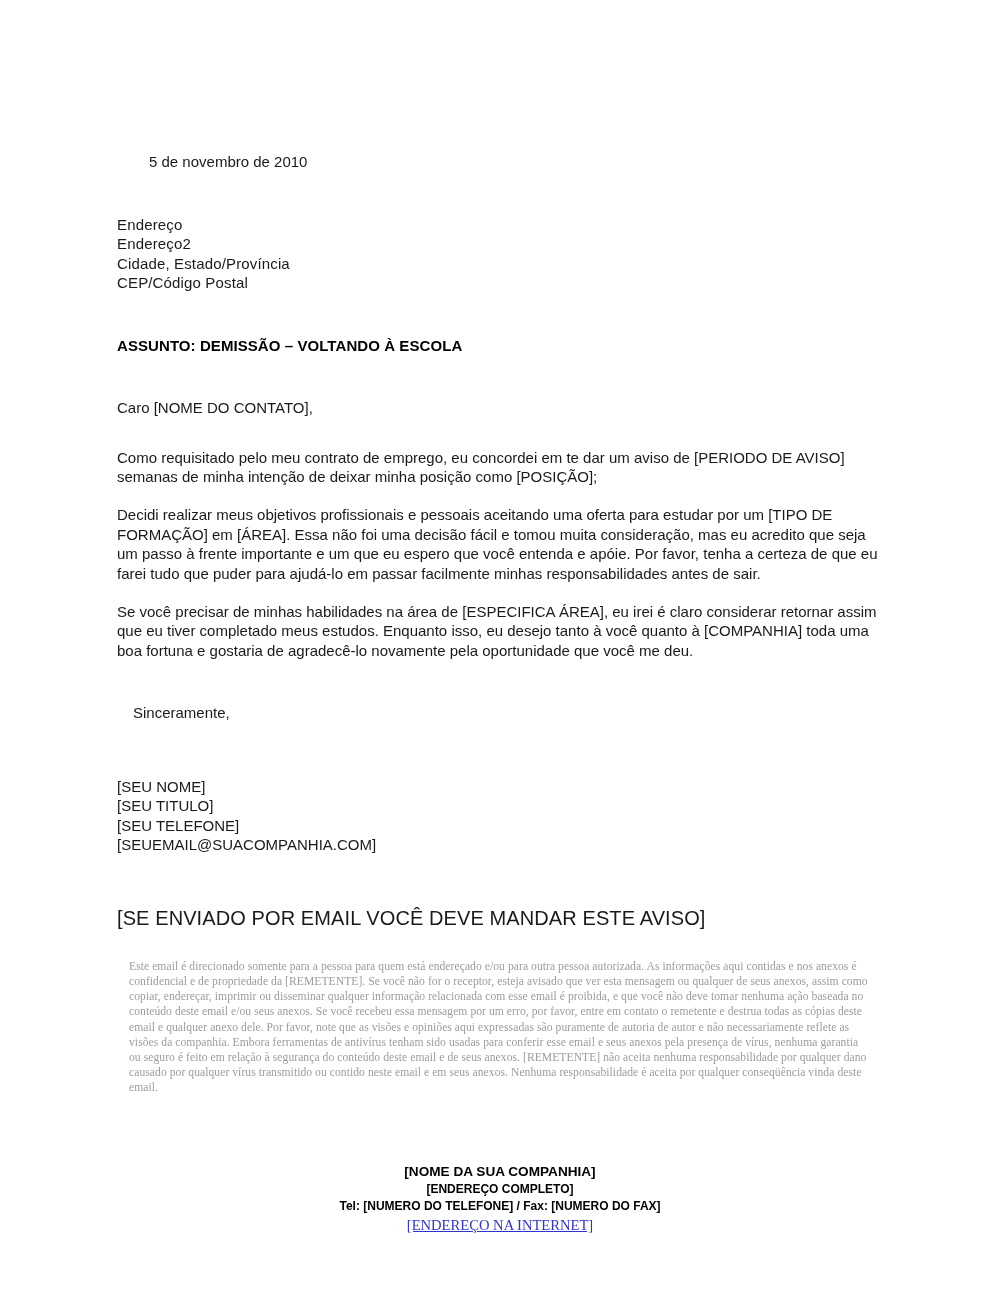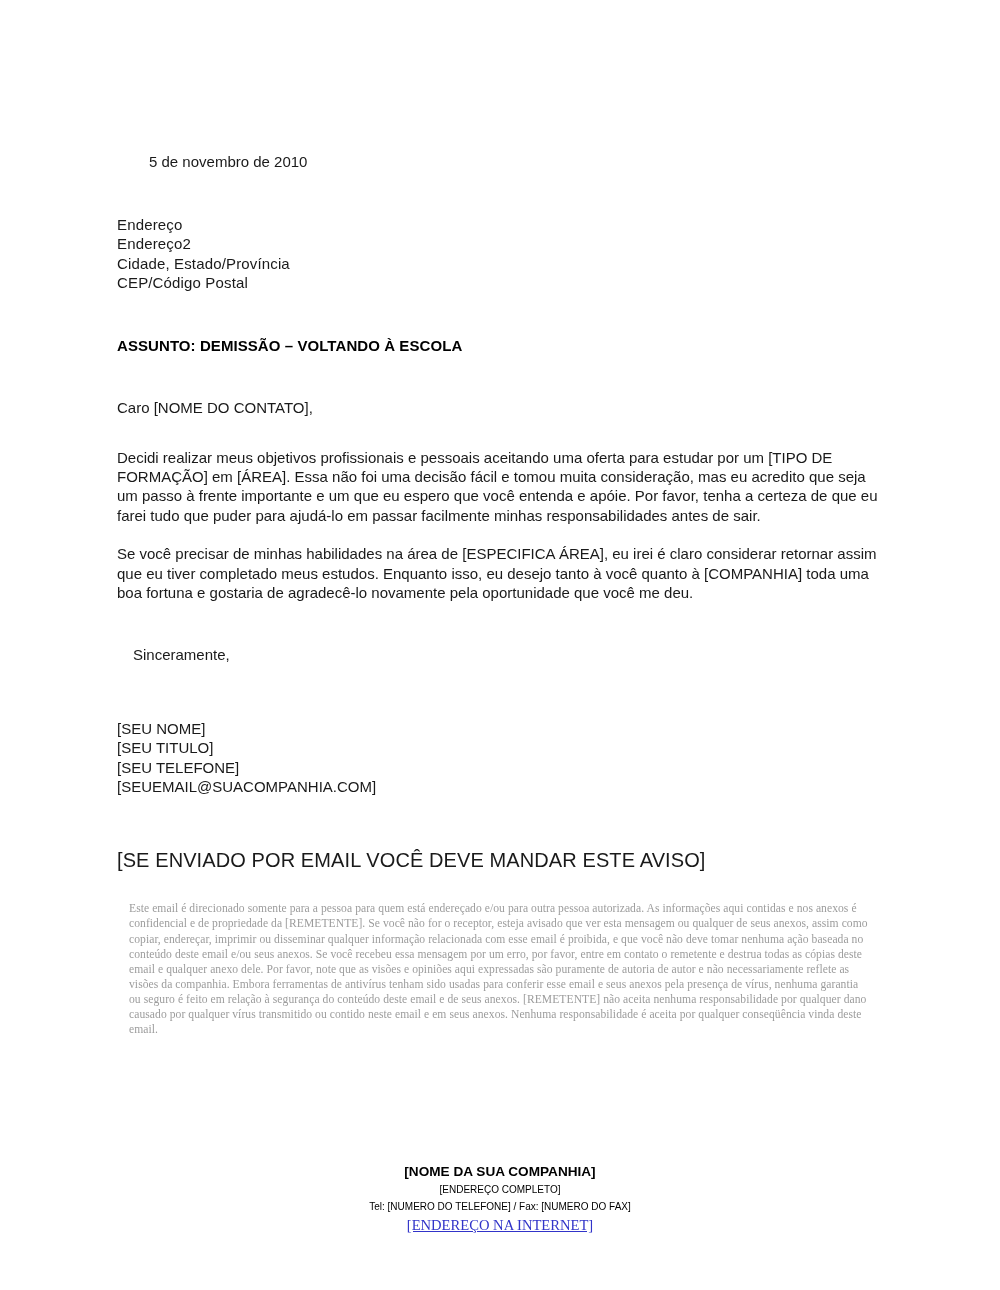--- a/index.html
+++ b/index.html
@@ -158,6 +158,7 @@
 
     <div class="spacer-md"></div>
 
+    <p class="para">Como requisitado pelo meu contrato de emprego, eu concordei em te dar um aviso de [PERIODO DE AVISO] semanas de minha intenção de deixar minha posição como [POSIÇÃO];</p>
     <p class="para">Decidi realizar meus objetivos profissionais e pessoais aceitando uma oferta para estudar por um [TIPO DE FORMAÇÃO] em [ÁREA]. Essa não foi uma decisão fácil e tomou muita consideração, mas eu acredito que seja um passo à frente importante e um que eu espero que você entenda e apóie. Por favor, tenha a certeza de que eu farei tudo que puder para ajudá-lo em passar facilmente minhas responsabilidades antes de sair.</p>
     <p class="para">Se você precisar de minhas habilidades na área de [ESPECIFICA ÁREA], eu irei é claro considerar retornar assim que eu tiver completado meus estudos. Enquanto isso, eu desejo tanto à você quanto à [COMPANHIA] toda uma boa fortuna e gostaria de agradecê-lo novamente pela oportunidade que você me deu.</p>
 

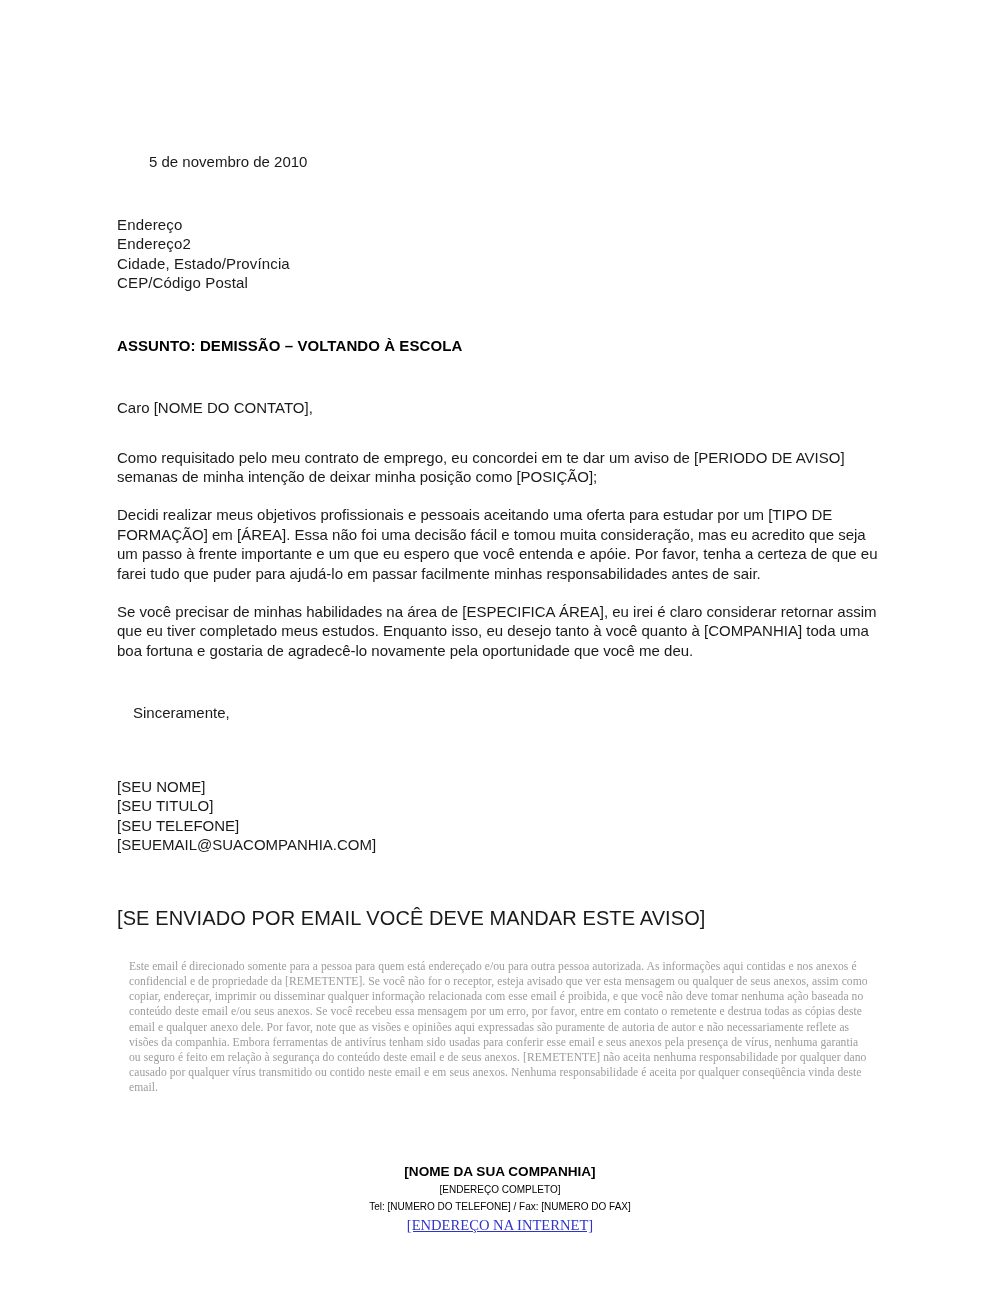--- a/index.html
+++ b/index.html
@@ -115,8 +115,9 @@
   }
   .footer .addr,
   .footer .tel {
-    font-size: 10px;
+    font-size: 12px;
     line-height: 17.6px;
+    font-weight: bold;
   }
   .footer .weblink {
     font-family: "Liberation Serif", serif;

